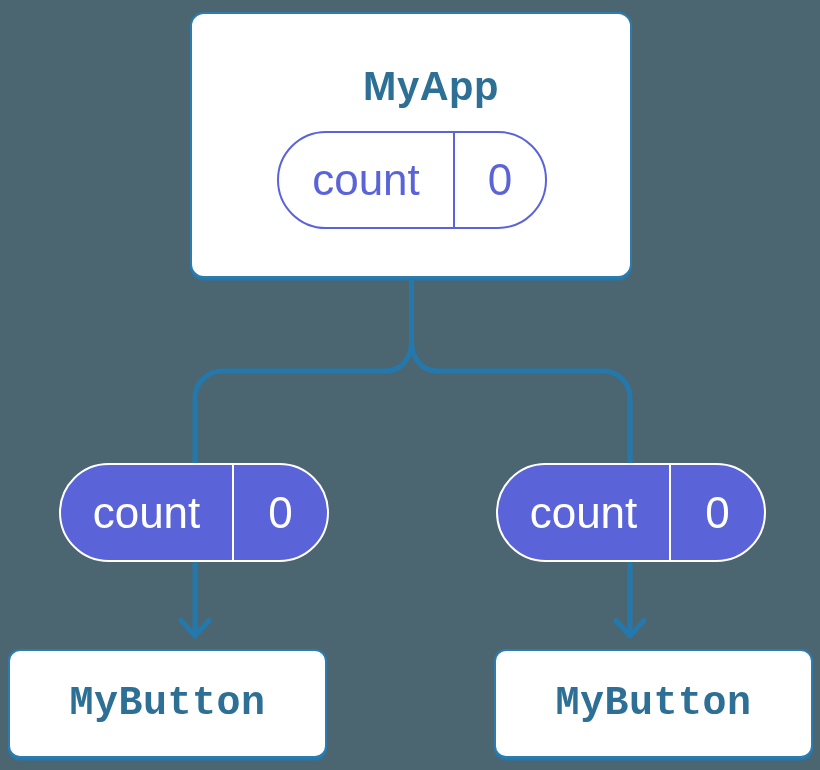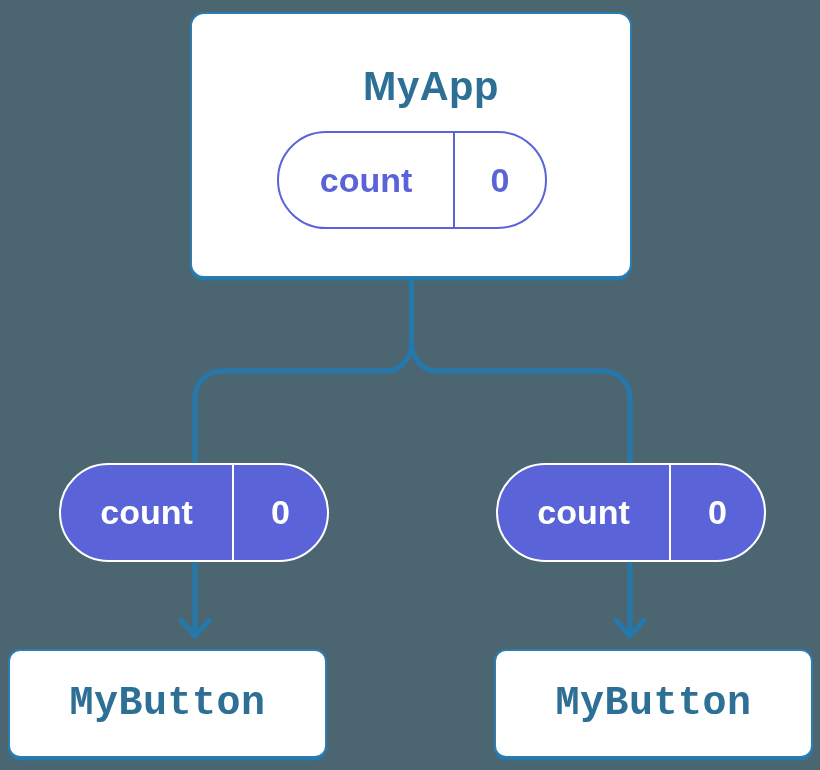--- a/index.html
+++ b/index.html
@@ -50,9 +50,8 @@
     display: flex;
     align-items: stretch;
     border-radius: 999px;
-    font-size: 34px;
+    font-size: 44px;
     overflow: hidden;
-    font-weight: bold;
   }
   .pill-label, .pill-value {
     display: flex;

